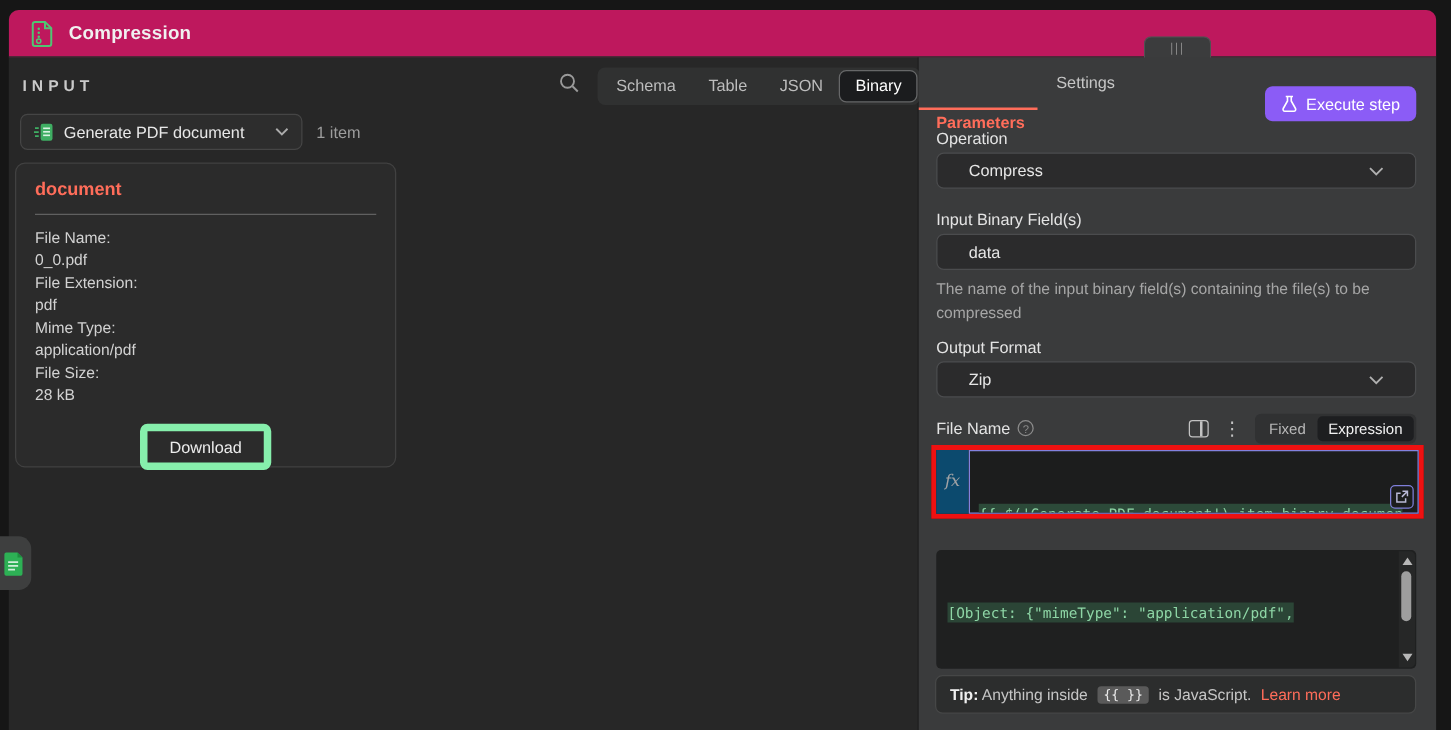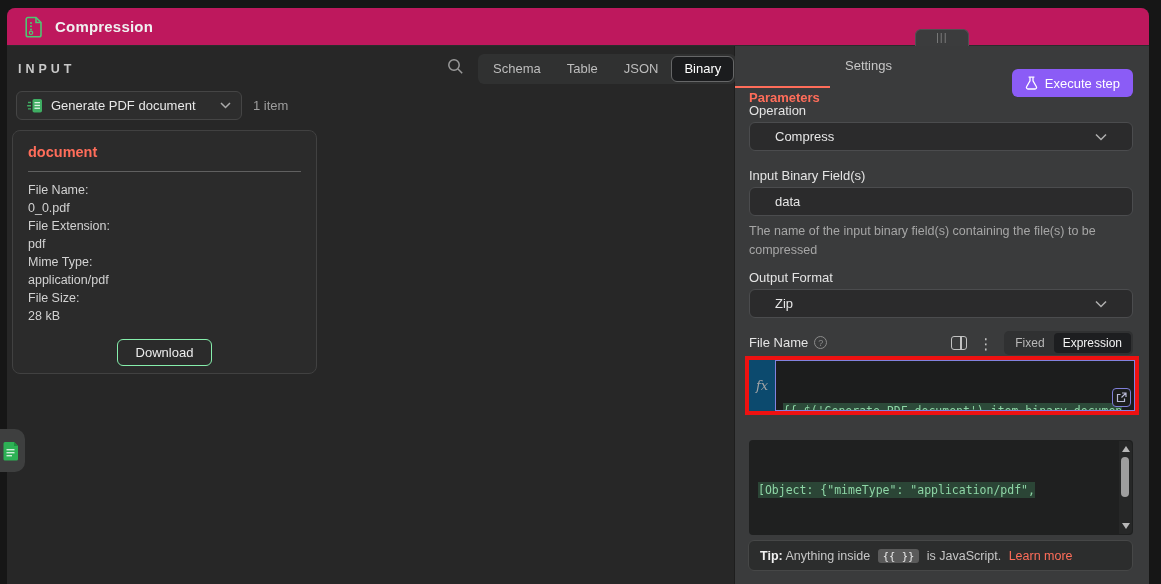--- a/index.html
+++ b/index.html
@@ -64,7 +64,7 @@
   .binary-card .row { color:#d2d2d2; font-size:12.5px; line-height:18px; }
   .download-btn {
     display:block; margin:14px auto 0; padding:5px 18px;
-    background:transparent; border:1px solid #86efac; border-radius:6px;
+    background:transparent; border:6px solid #86efac; border-radius:6px;
     color:#ececec; font-size:13px; font-family:inherit; cursor:pointer;
   }
 

